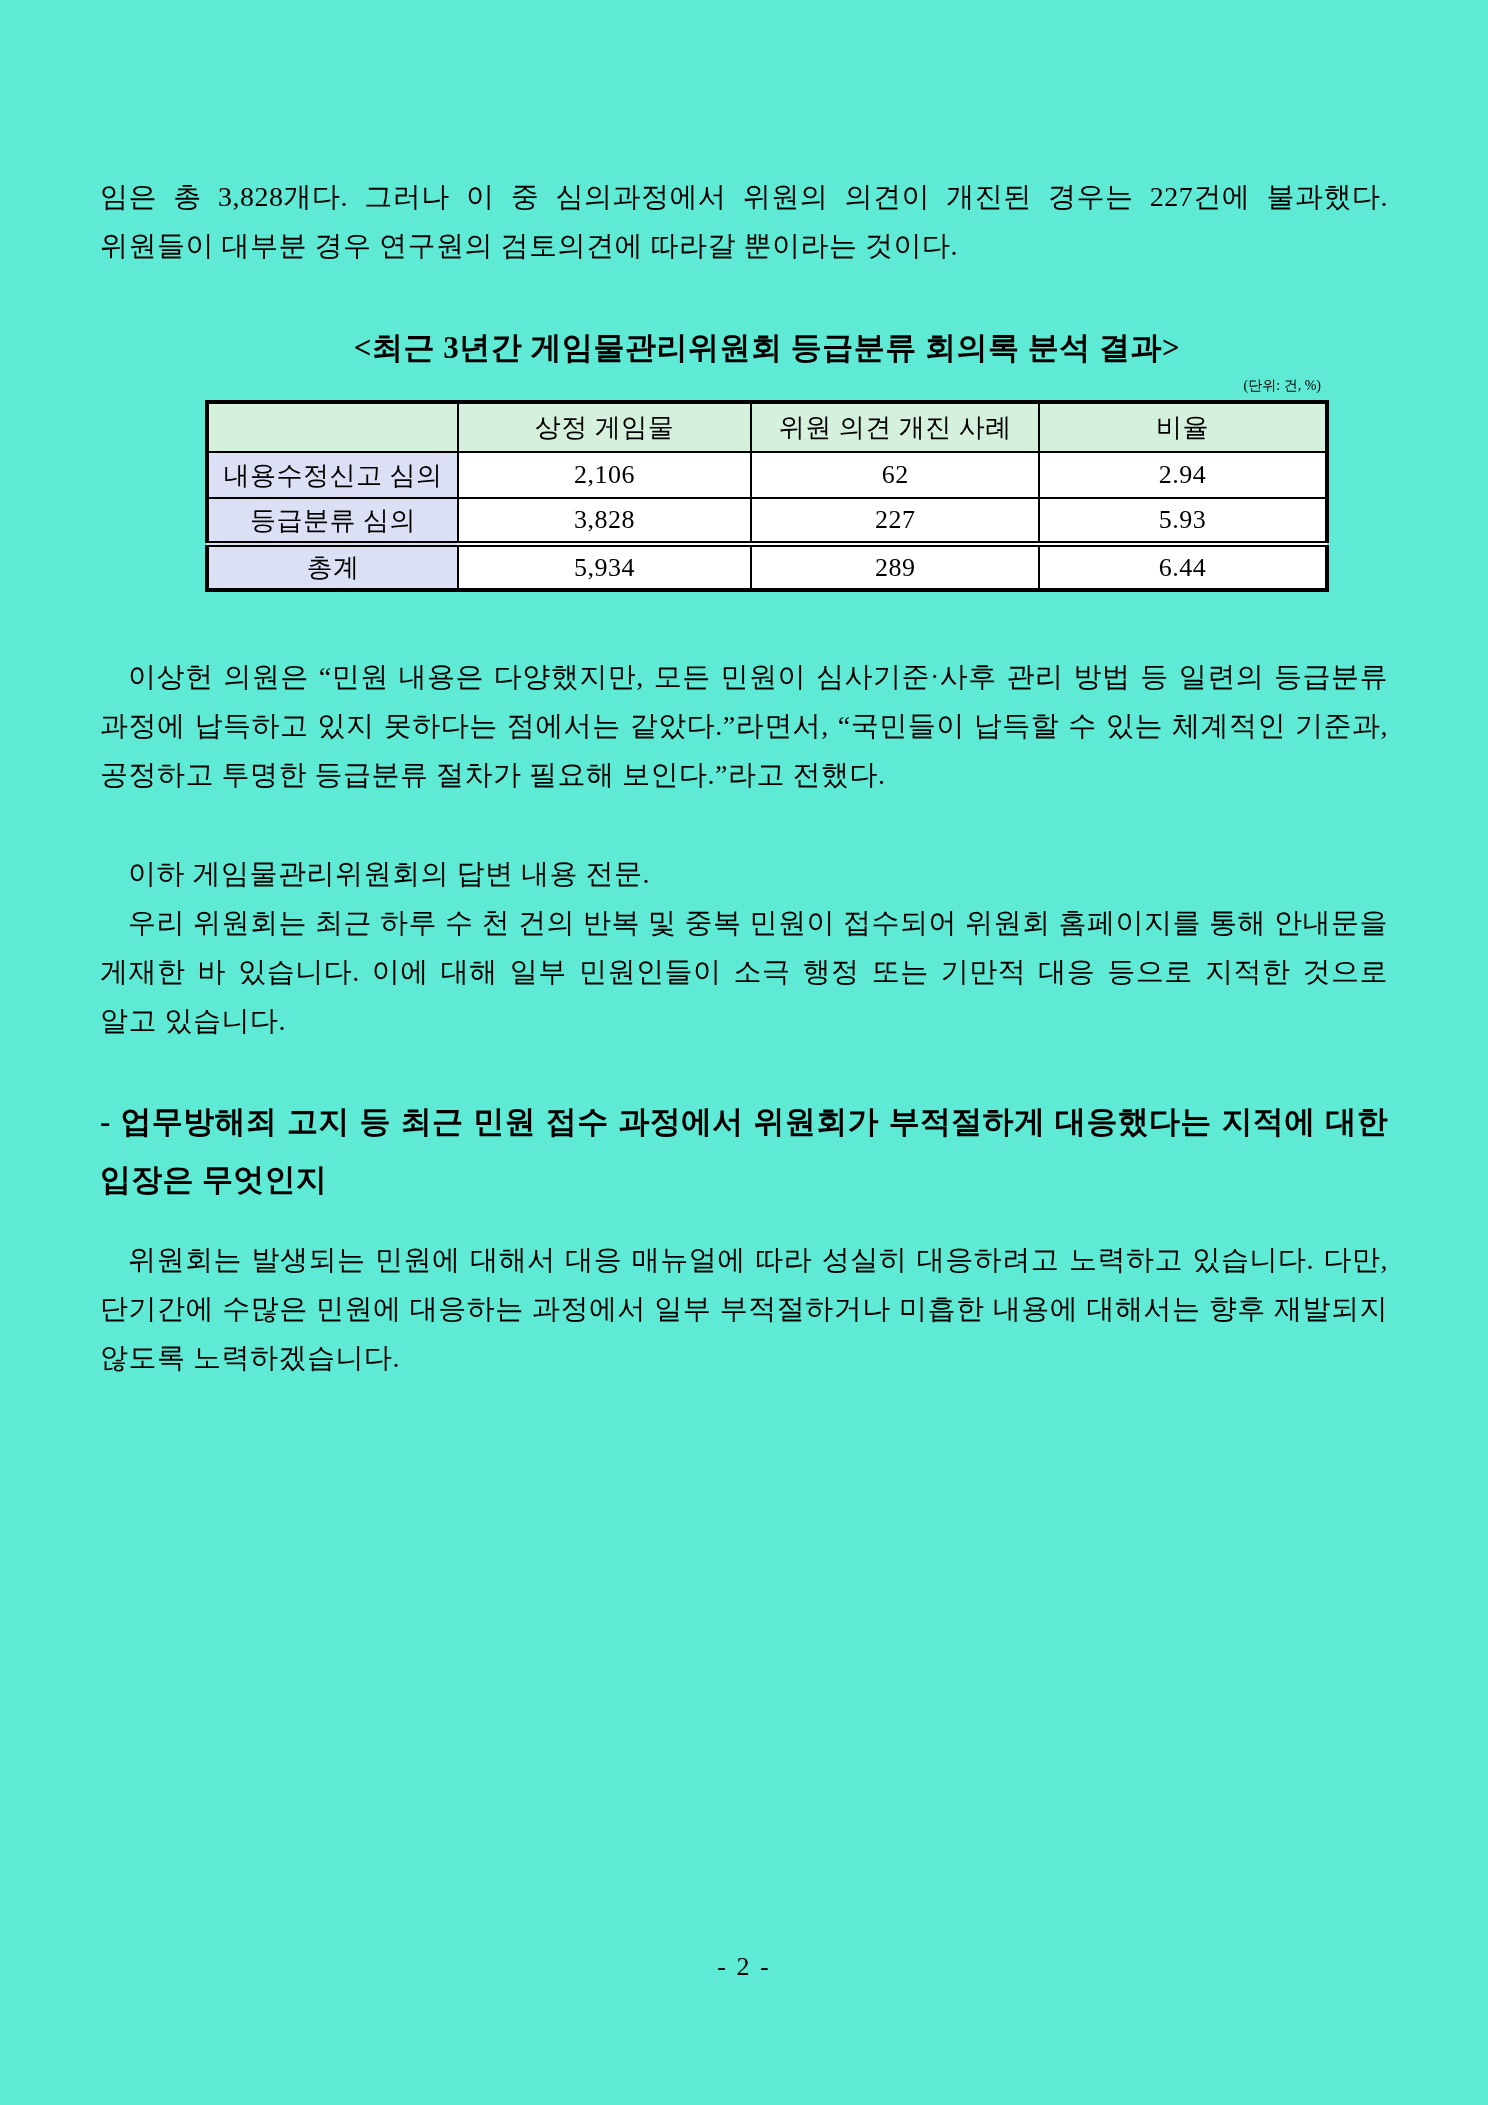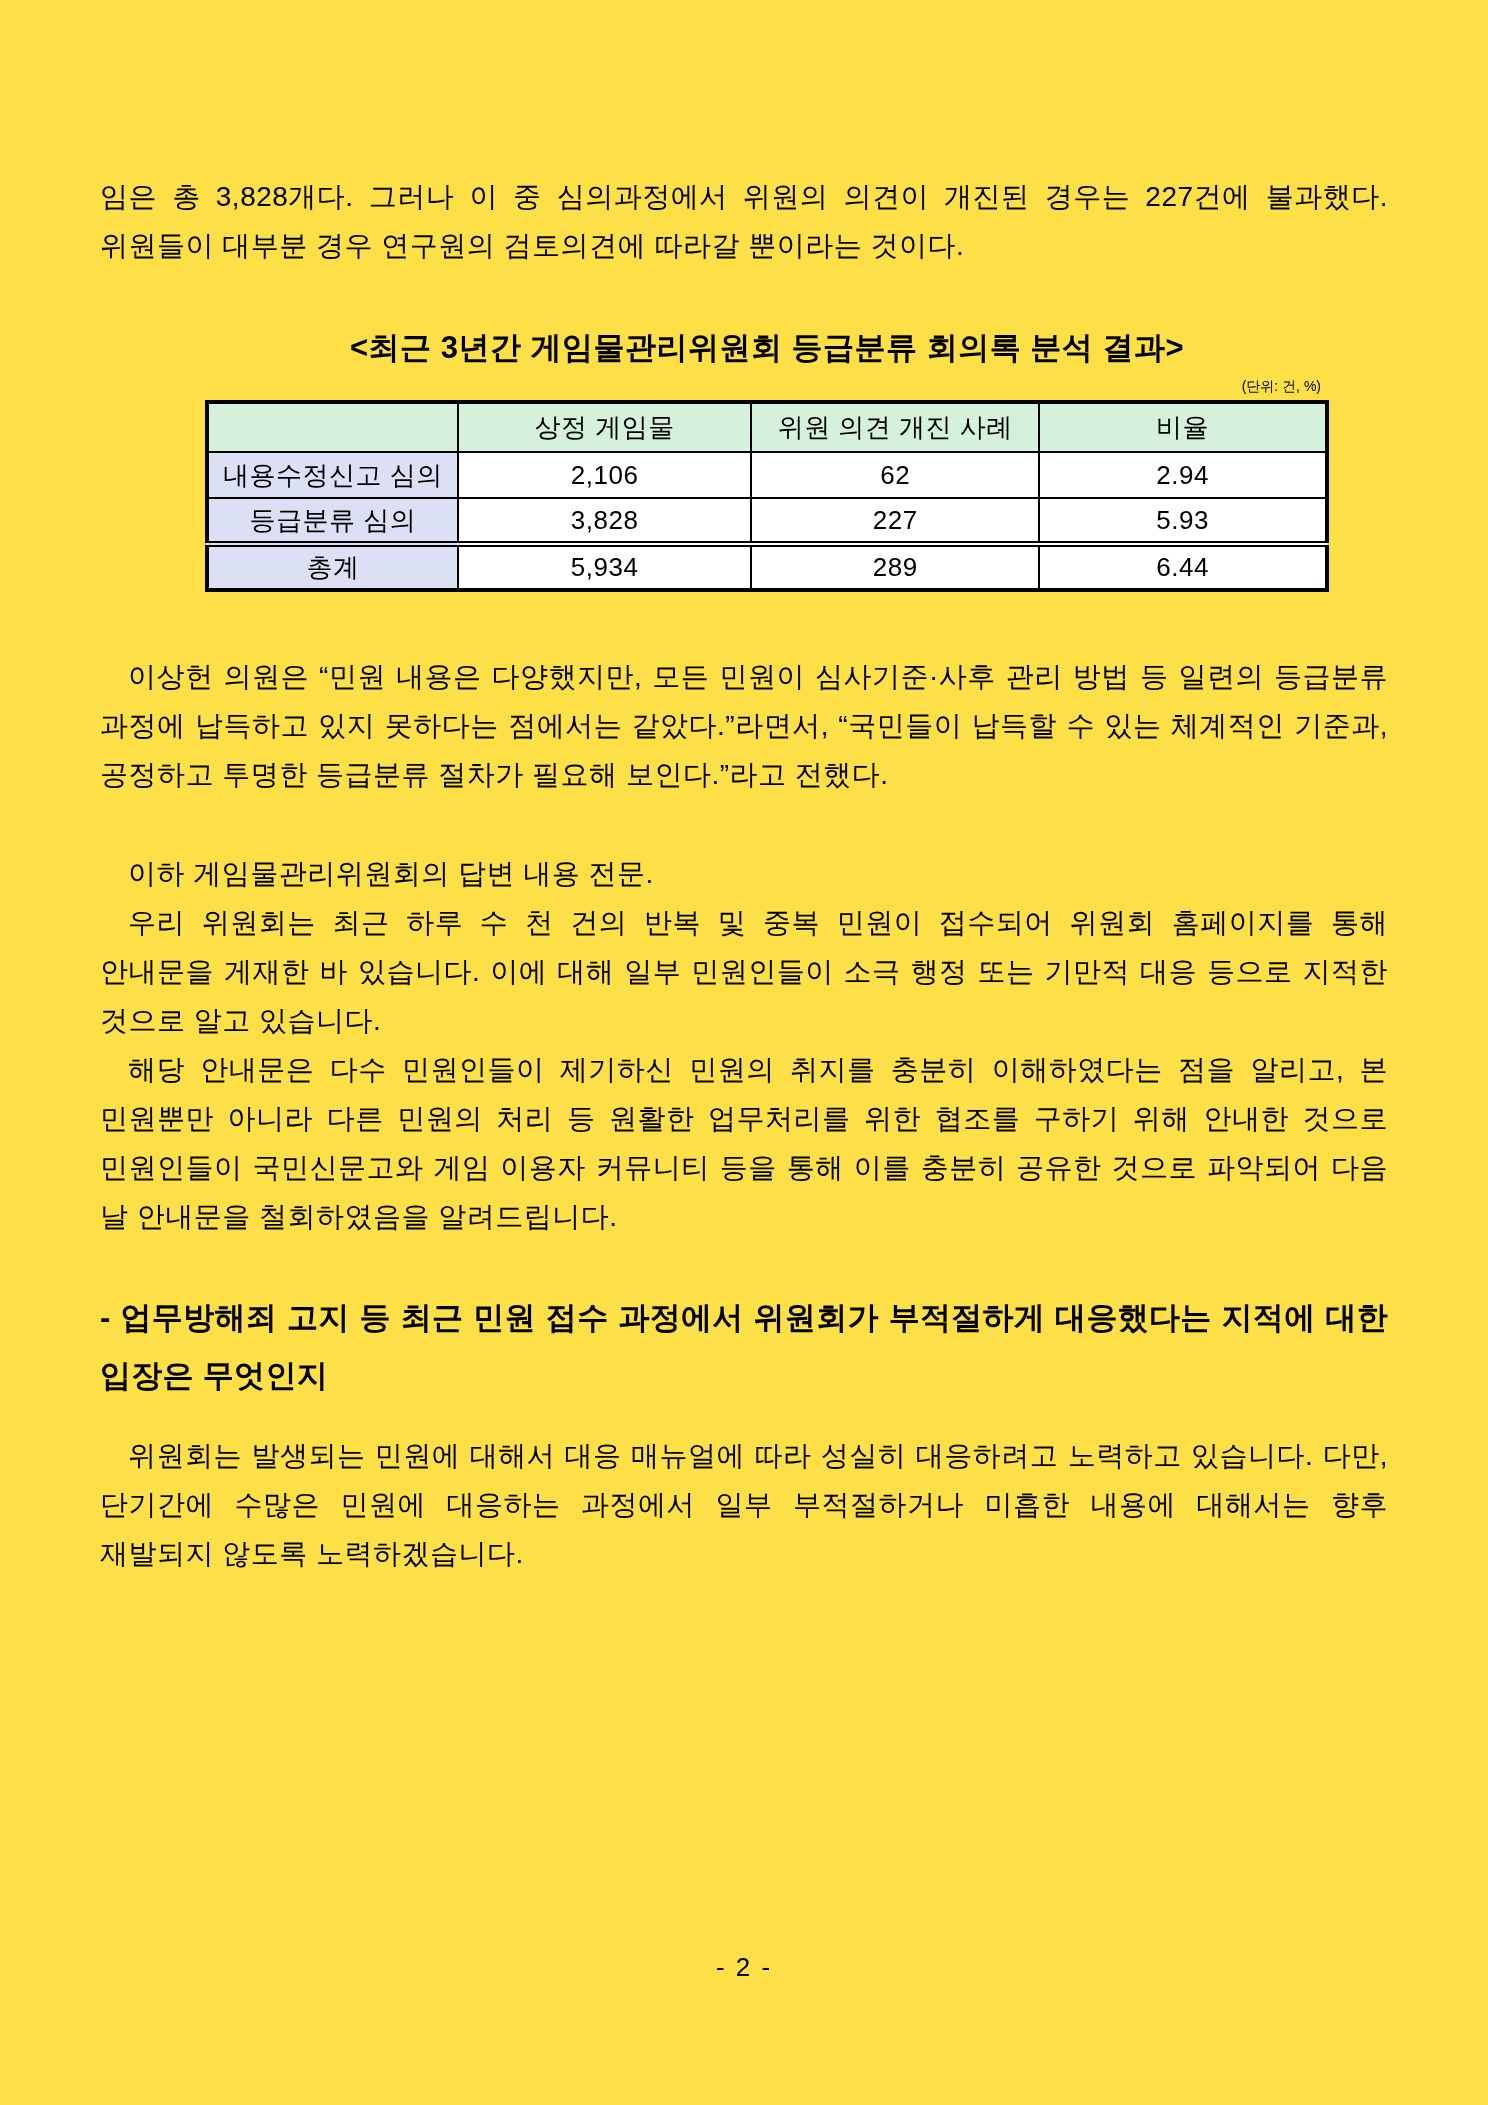--- a/index.html
+++ b/index.html
@@ -14,8 +14,8 @@
     width:1488px;
     height:2105px;
     margin:0 auto;
-    background:#fde047;
-    font-family:Liberation Sans, sans-serif;
+    background:#5eead4;
+    font-family:Liberation Serif, serif;
     color:#000;
     padding:172px 100px 0 100px;
     overflow:hidden;

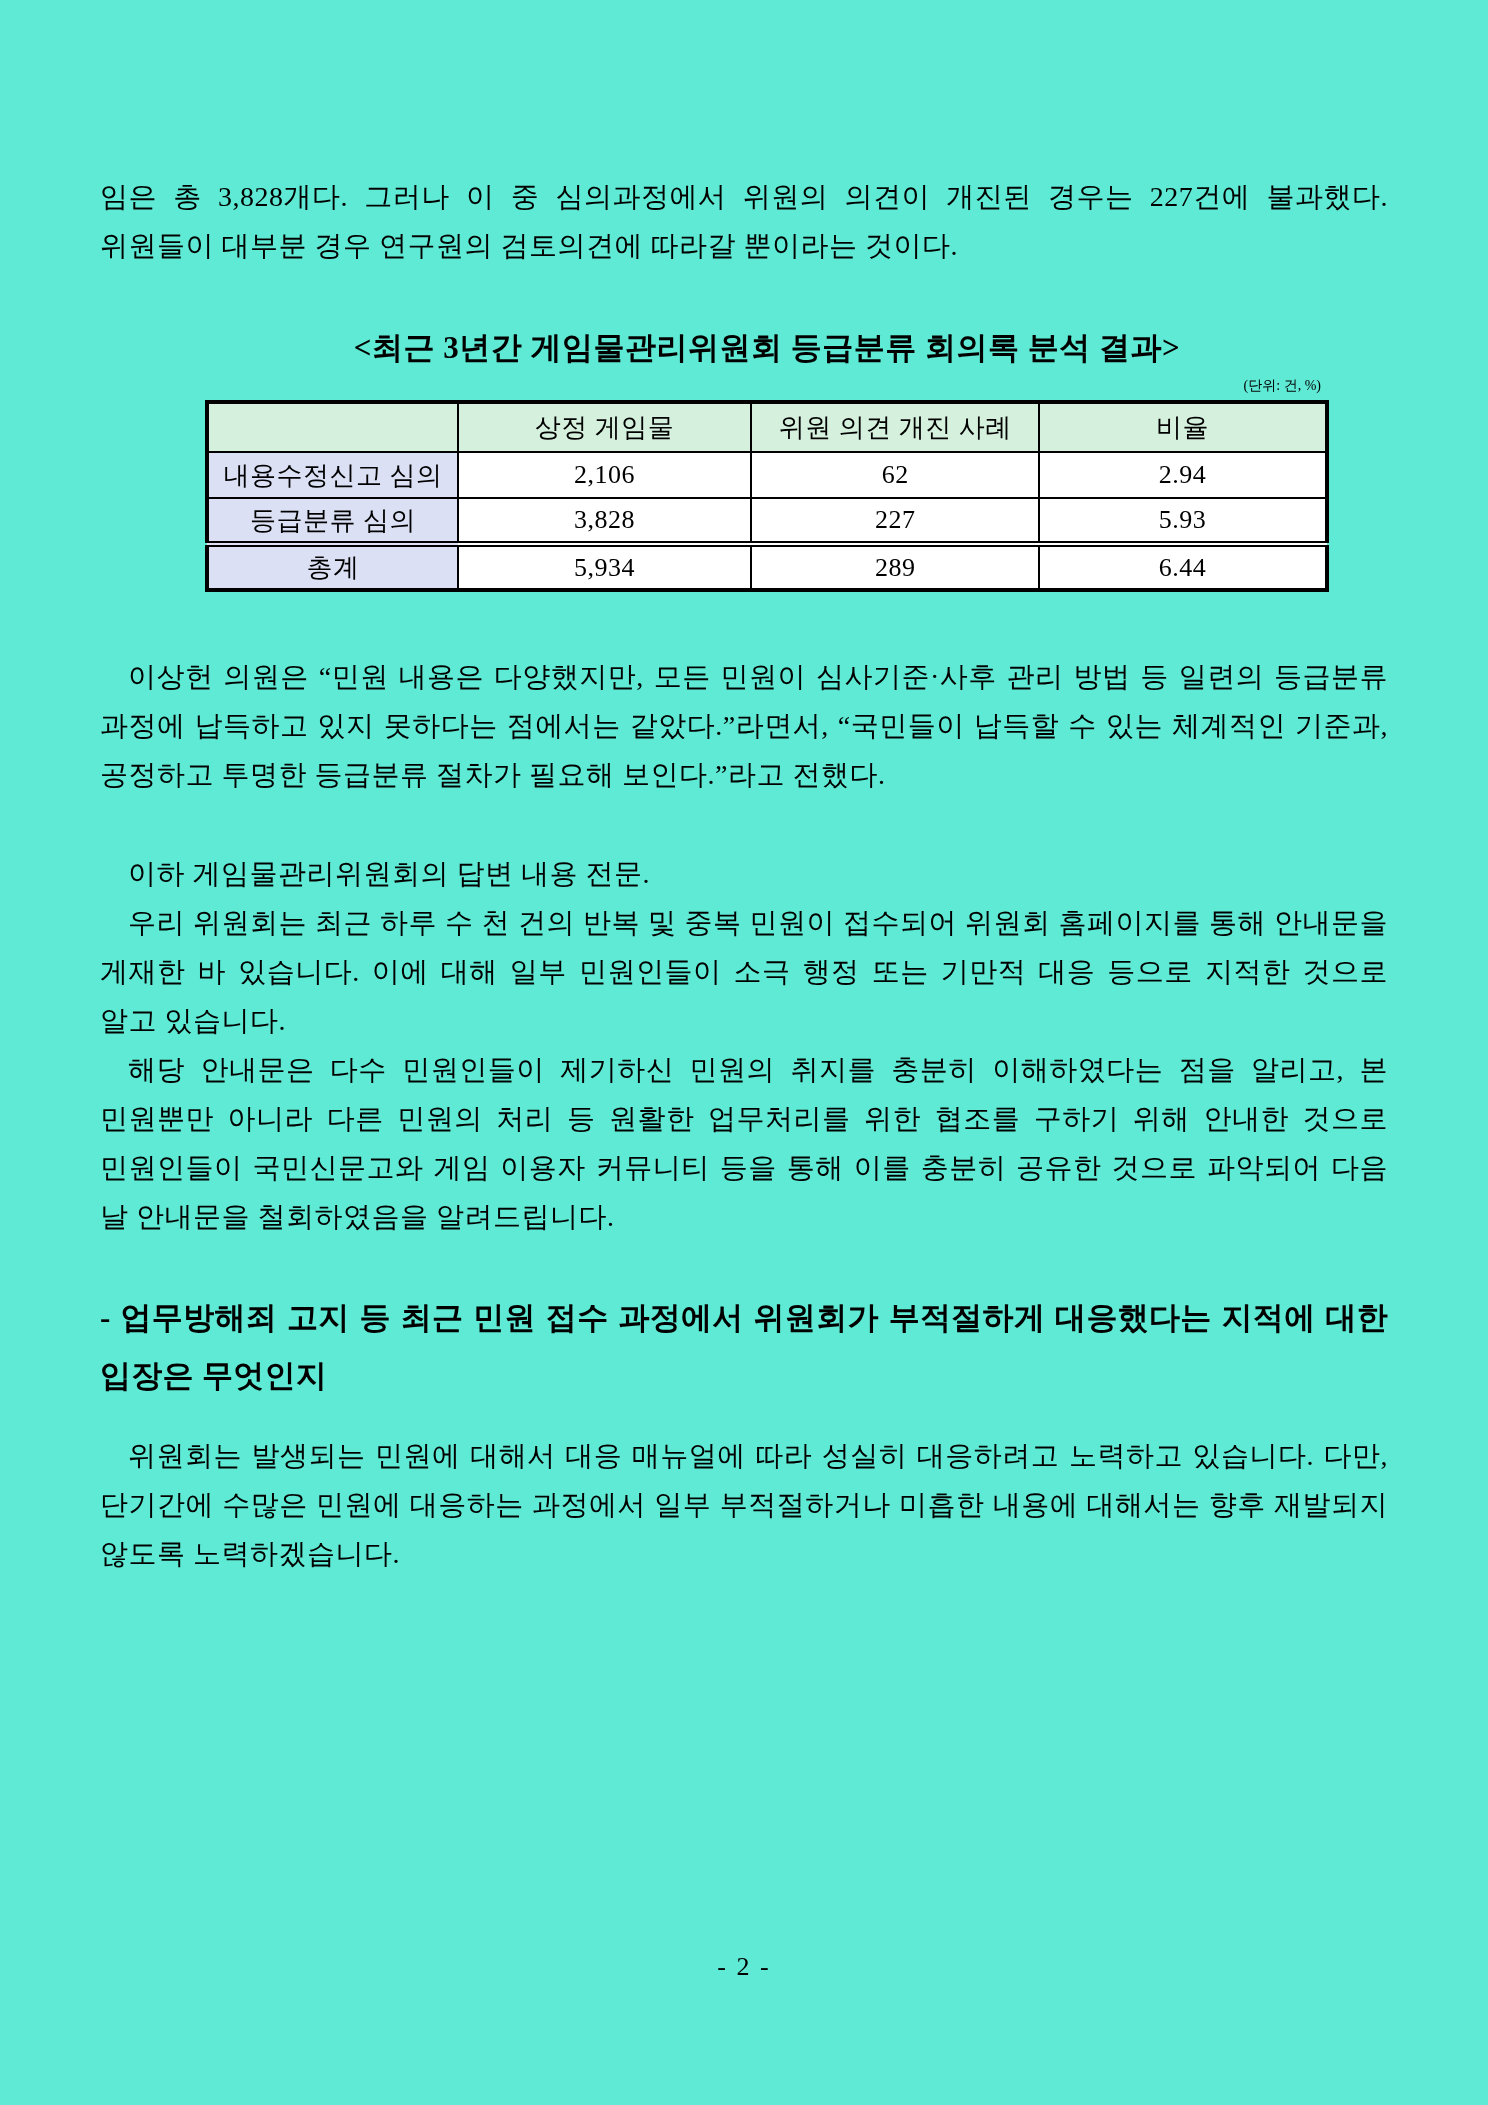--- a/index.html
+++ b/index.html
@@ -144,7 +144,6 @@
 
   <p class="body-par indent">우리 위원회는 최근 하루 수 천 건의 반복 및 중복 민원이 접수되어 위원회 홈페이지를 통해 안내문을 게재한 바 있습니다. 이에 대해 일부 민원인들이 소극 행정 또는 기만적 대응 등으로 지적한 것으로 알고 있습니다.</p>
 
-  <p class="body-par indent">해당 안내문은 다수 민원인들이 제기하신 민원의 취지를 충분히 이해하였다는 점을 알리고, 본 민원뿐만 아니라 다른 민원의 처리 등 원활한 업무처리를 위한 협조를 구하기 위해 안내한 것으로 민원인들이 국민신문고와 게임 이용자 커뮤니티 등을 통해 이를 충분히 공유한 것으로 파악되어 다음 날 안내문을 철회하였음을 알려드립니다.</p>
 
   <p class="q-heading mt-h2">- 업무방해죄 고지 등 최근 민원 접수 과정에서 위원회가 부적절하게 대응했다는 지적에 대한 입장은 무엇인지</p>
 

